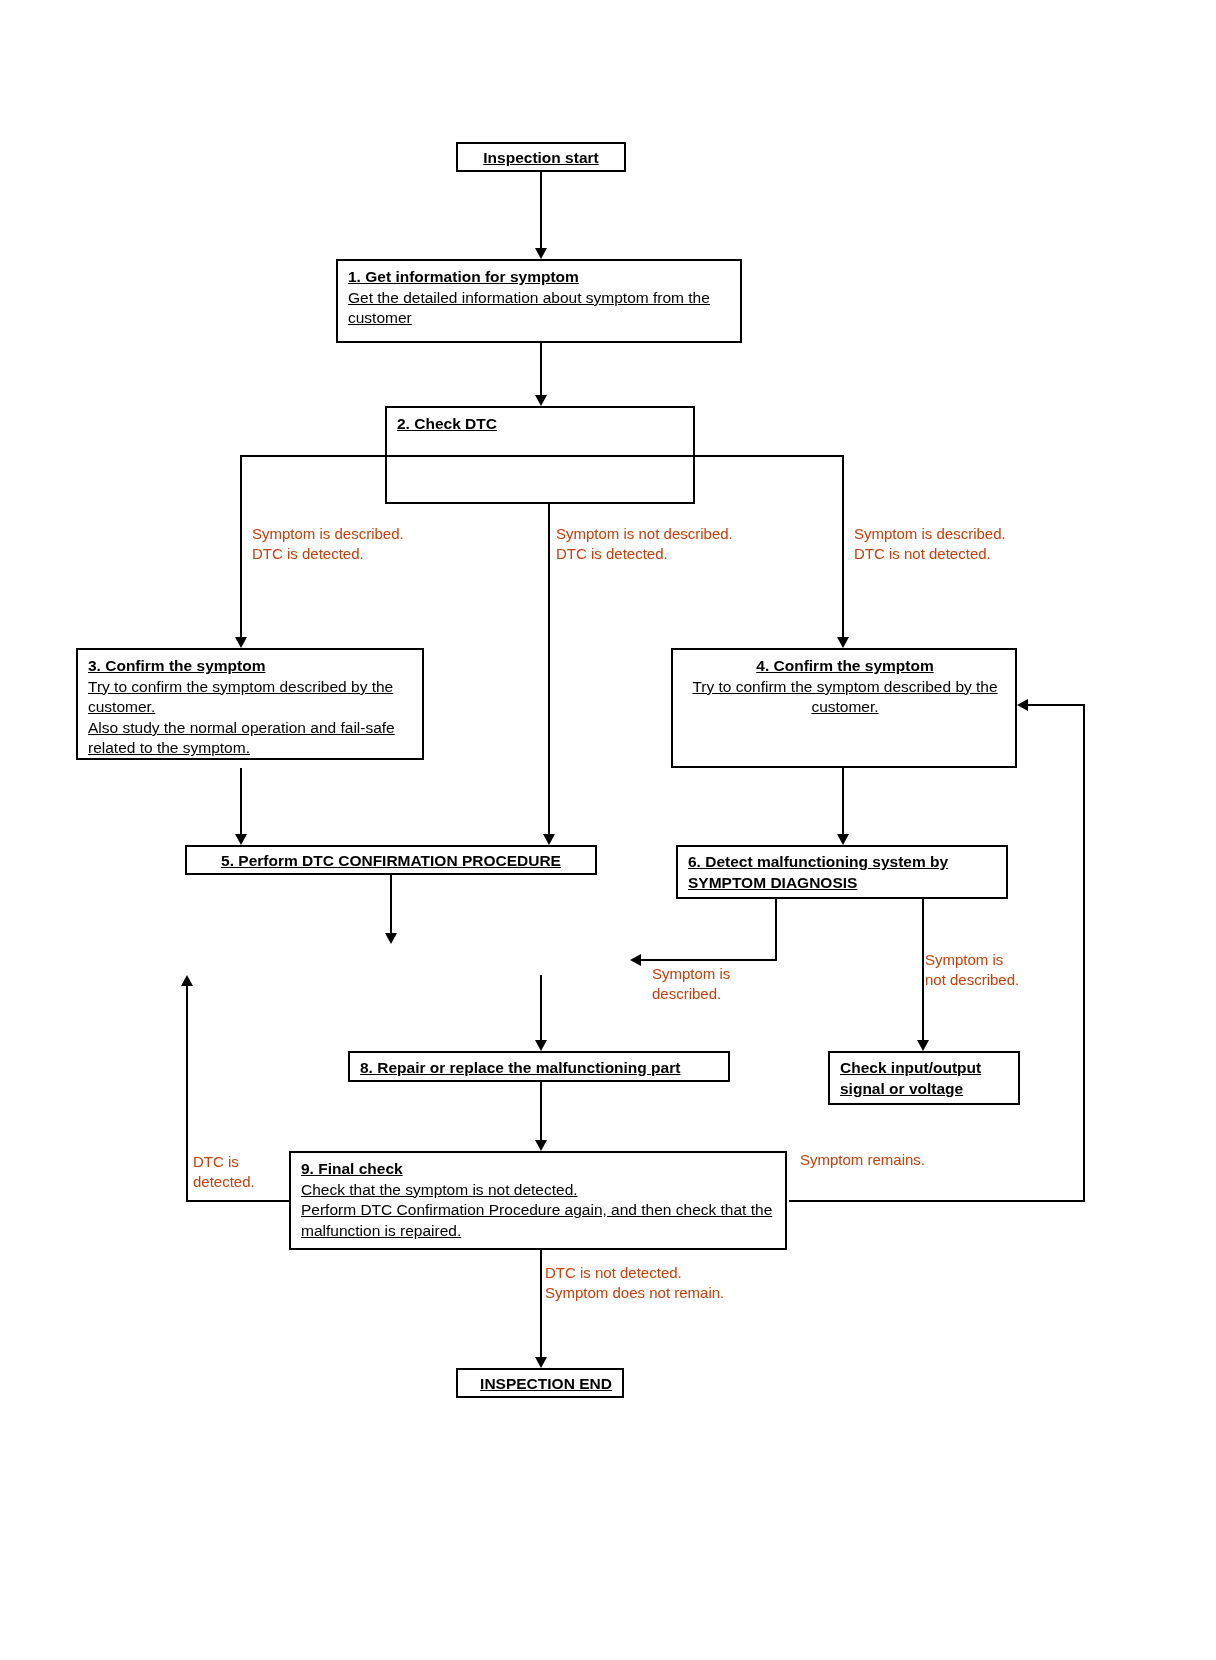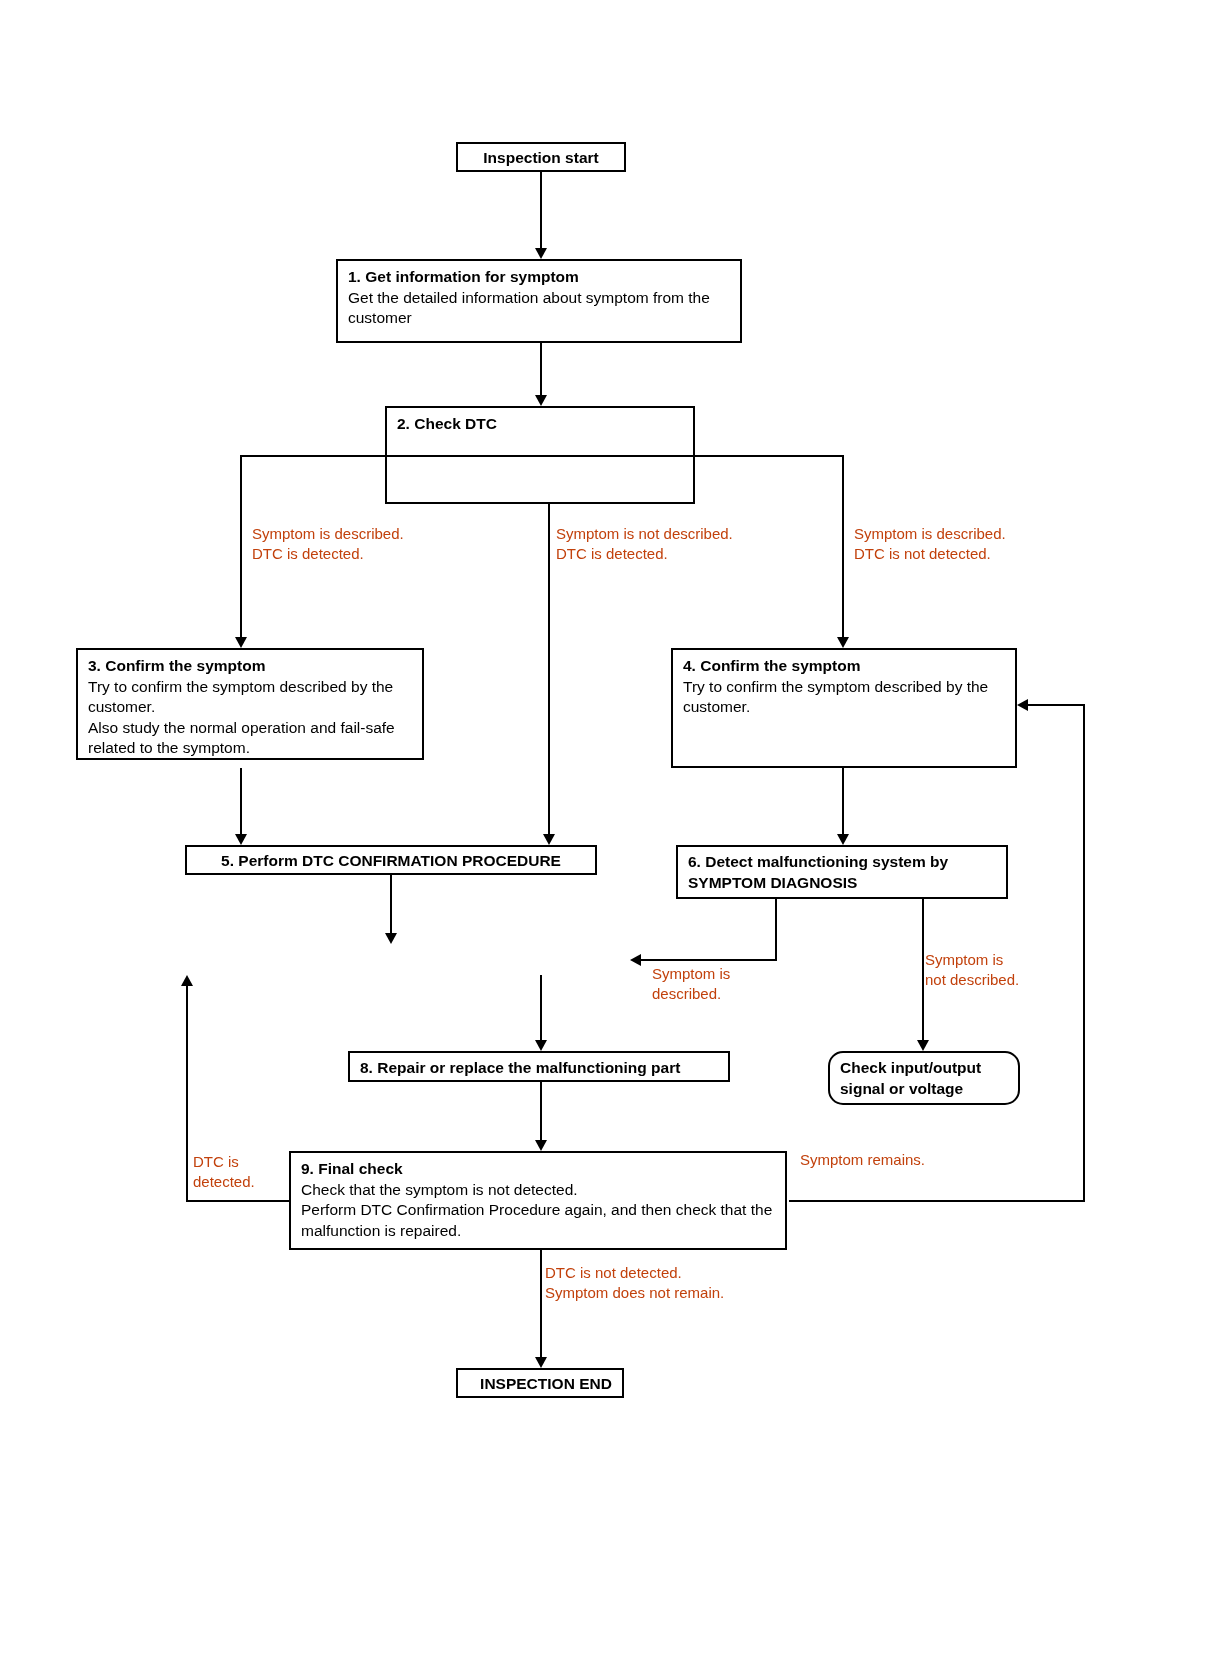--- a/index.html
+++ b/index.html
@@ -26,6 +26,7 @@
     padding: 6px 8px 6px 10px;
     font-size: 15.5px;
     line-height: 1.33;
+    text-decoration: underline;
   }
   .box .title {
     font-weight: bold;

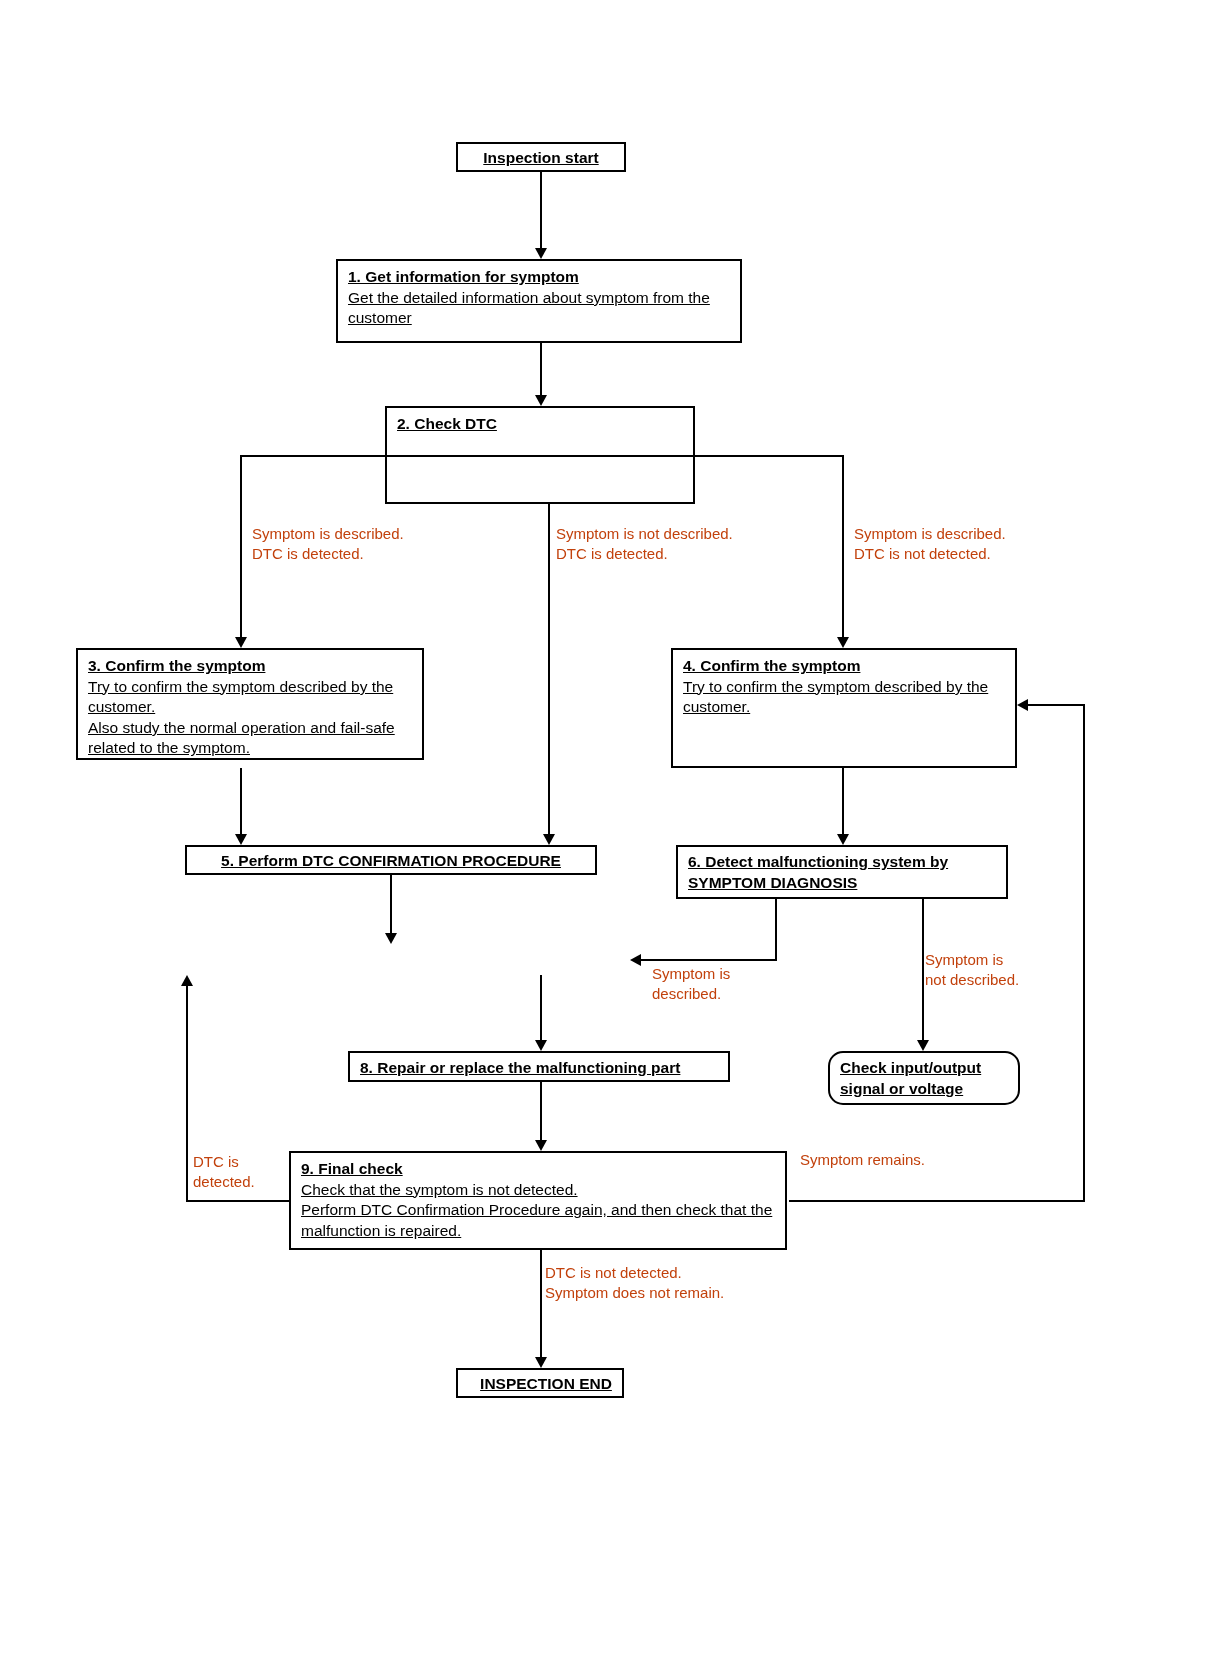--- a/index.html
+++ b/index.html
@@ -101,7 +101,7 @@
 Also study the normal operation and fail-safe related to the symptom.</span>
   </div>
 
-  <div class="box" style="left:671px; top:648px; width:346px; height:120px;">
+  <div class="box" style="left:671px; top:648px; width:346px; height:120px;text-align:center;">
     <span class="title">4. Confirm the symptom</span>
     <span class="body">Try to confirm the symptom described by the customer.</span>
   </div>

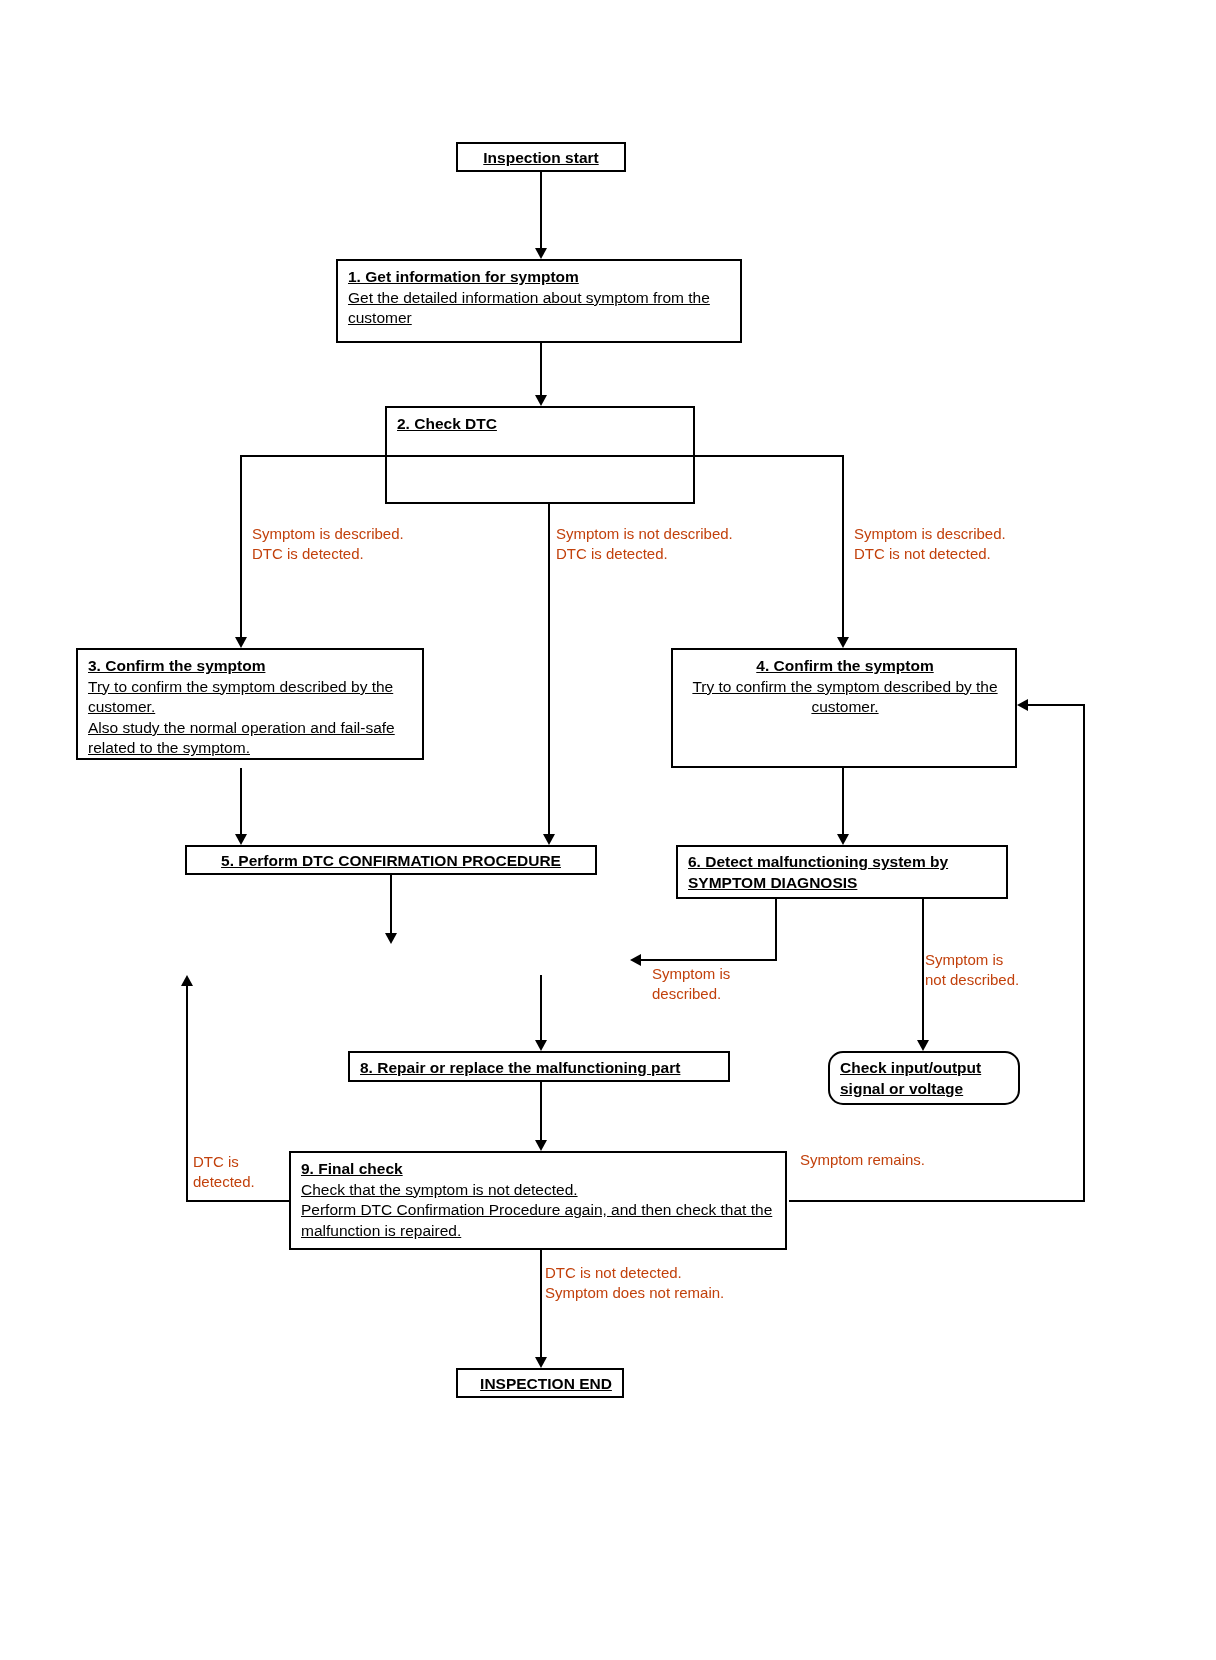--- a/index.html
+++ b/index.html
@@ -125,7 +125,7 @@
 Perform DTC Confirmation Procedure again, and then check that the malfunction is repaired.</span>
   </div>
 
-  <div class="box bold-only" style="left:828px; top:1051px; width:192px; height:54px; padding:5px 8px 0 10px;border-radius:15px;">
+  <div class="box bold-only" style="left:828px; top:1051px; width:192px; height:54px; padding:5px 8px 0 10px;">
     <span class="title">Check input/output signal or voltage</span>
   </div>
 

